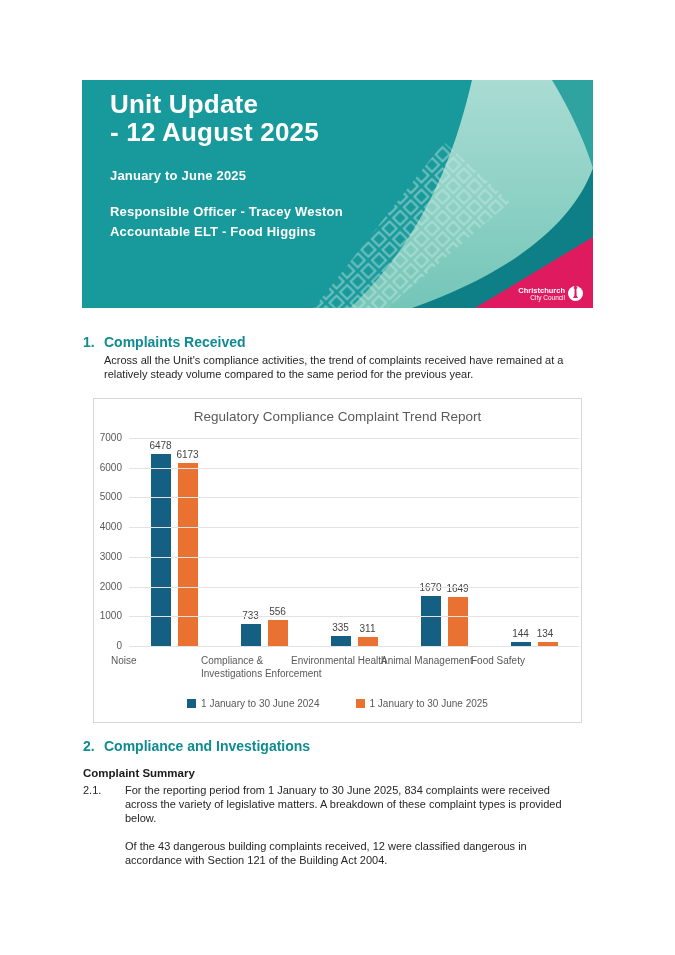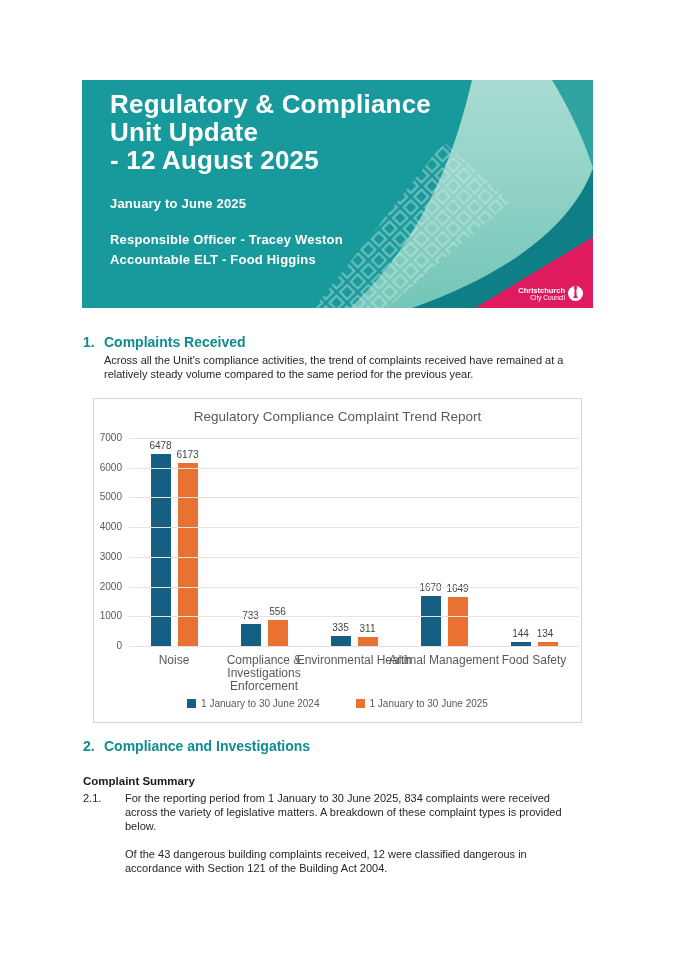--- a/index.html
+++ b/index.html
@@ -130,7 +130,6 @@
 
     <div class="banner-text">
       <div class="banner-title">
-        <div>Regulatory &amp; Compliance</div>
         <div>Unit Update</div>
         <div>- 12 August 2025</div>
       </div>

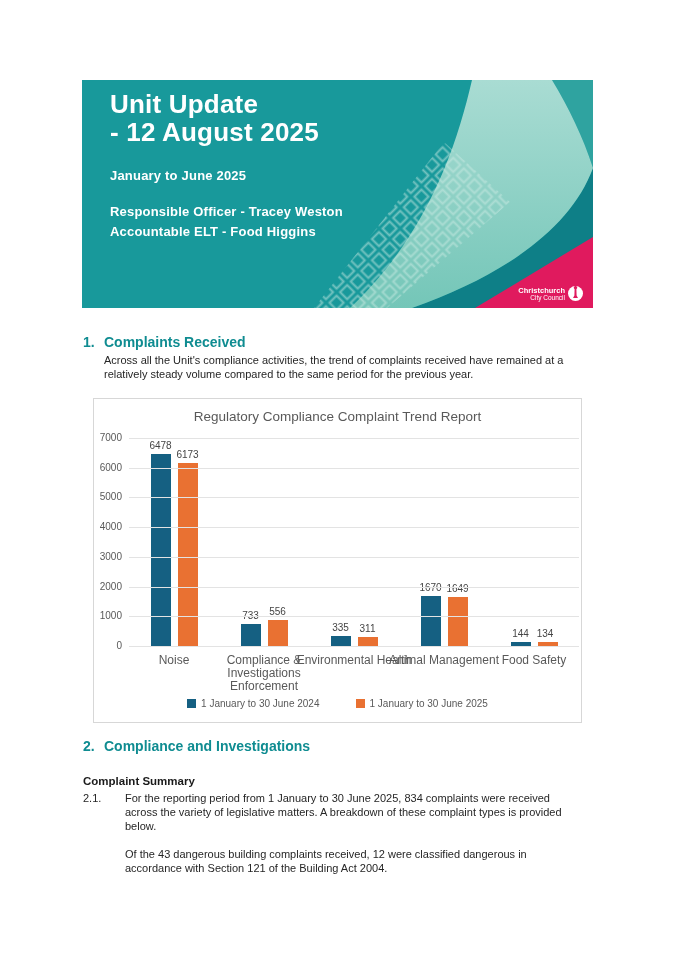--- a/index.html
+++ b/index.html
@@ -94,7 +94,7 @@
   .cat { position: relative; flex: 1 1 0; height: 40px; }
   .cat-inner {
     position: absolute; left: -20%; width: 140%;
-    text-align: center; color: #595959; font-size: 12px; line-height: 13px;
+    color: #595959; font-size: 10px; line-height: 13px;
   }
   .legend {
     position: absolute; left: 0; right: 0; top: 299px;

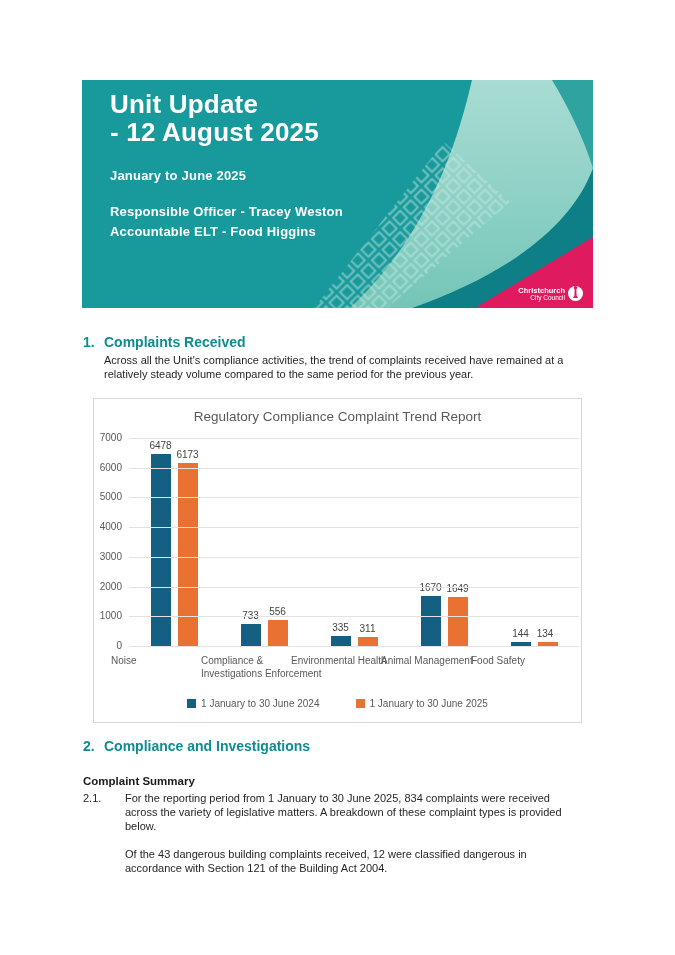--- a/index.html
+++ b/index.html
@@ -53,7 +53,7 @@
   .section-1 .body-text { margin-top: 3px; padding-left: 21px; }
 
   .section-2 { position: absolute; left: 83px; top: 738px; width: 510px; }
-  .section-2 .subheading { margin-top: 20px; font-size: 11.5px; font-weight: 700; color: #1a1a1a; line-height: 15px; }
+  .section-2 .subheading { margin-top: 12px; font-size: 11.5px; font-weight: 700; color: #1a1a1a; line-height: 15px; }
   .clause { display: flex; margin-top: 2px; }
   .clause .clause-num { width: 42px; flex: none; color: #262626; font-size: 11px; line-height: 14px; }
   .clause .clause-body { width: 458px; }

